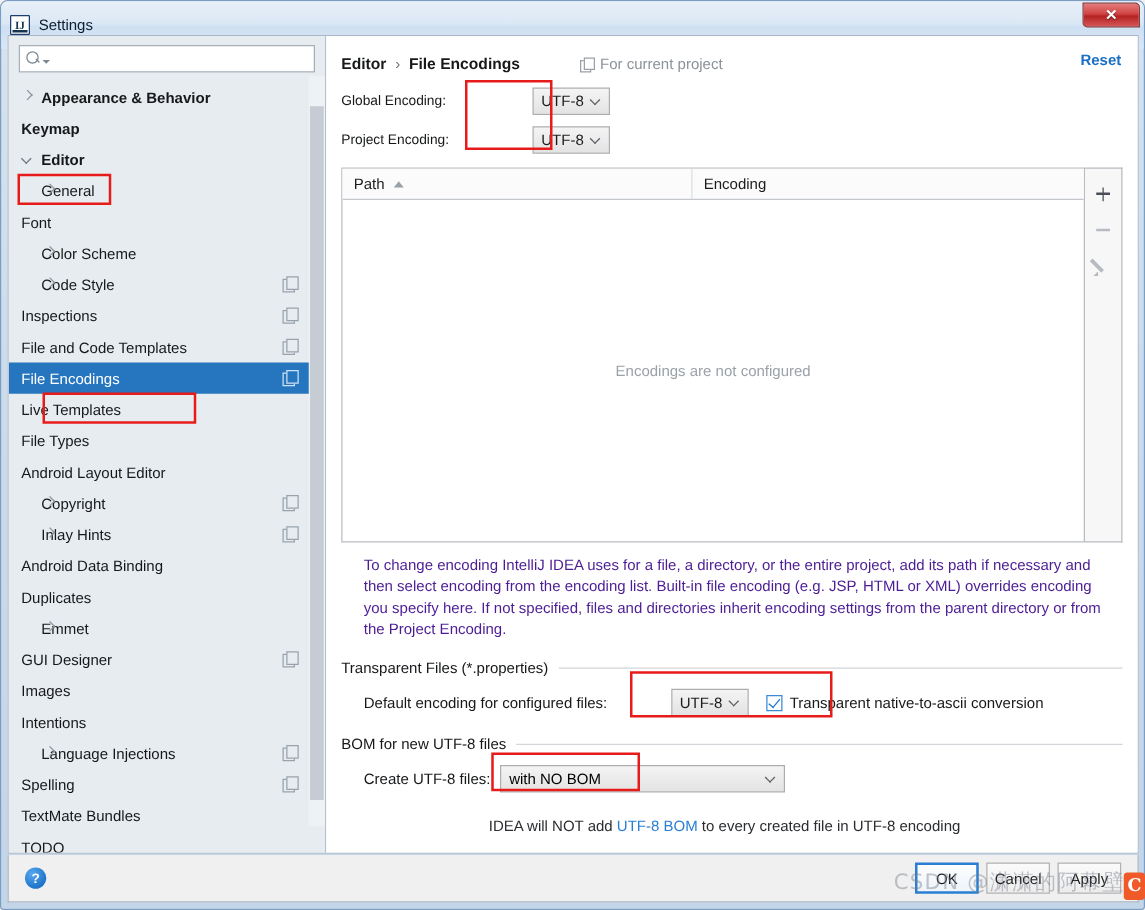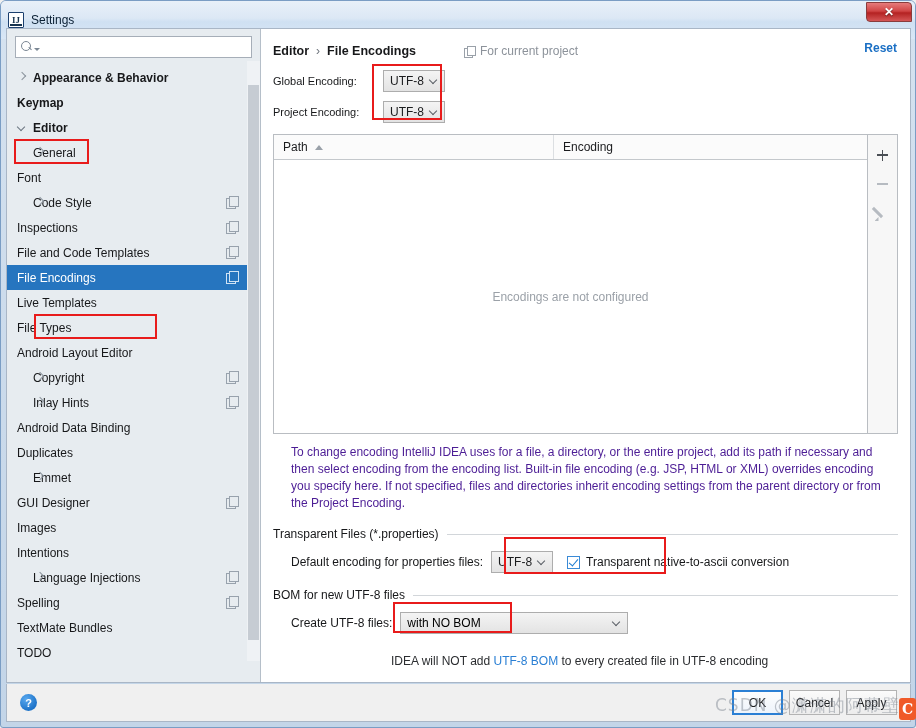--- a/index.html
+++ b/index.html
@@ -248,6 +248,7 @@
     font-size: 12px; color: #1b1c1e;
     cursor: pointer;
     justify-content: space-between;
+    margin-left: 43px;
   }
   .combo-sm { width: 62px; }
   .chev {

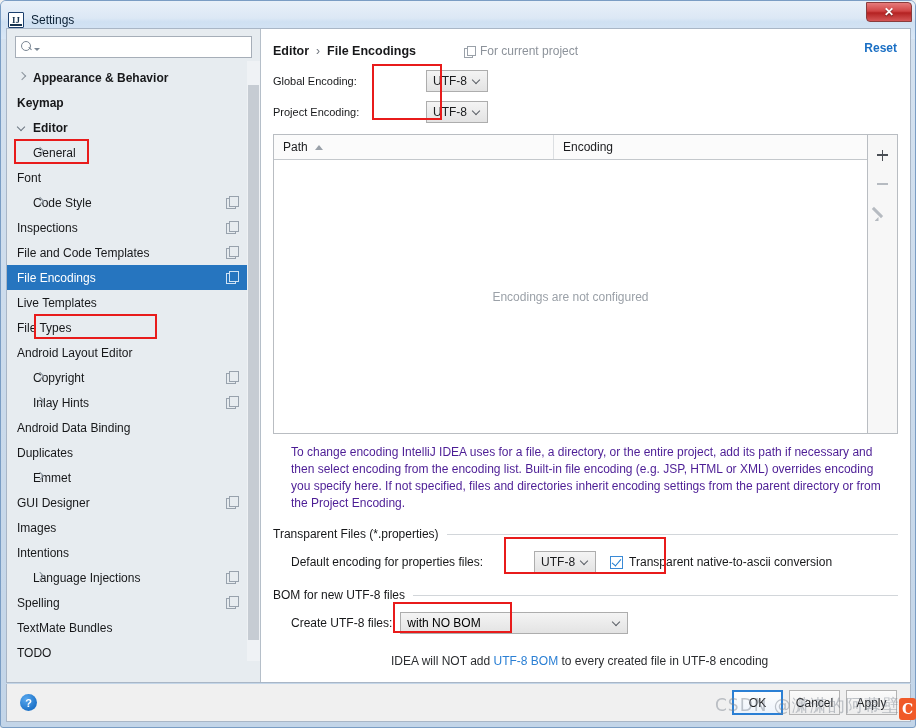--- a/index.html
+++ b/index.html
@@ -504,6 +504,10 @@
           </div>
           <div class="tree-item lvl2 has-arrow">
             <span class="arrow"></span>
+            <span class="tree-label">Color Scheme</span>
+          </div>
+          <div class="tree-item lvl2 has-arrow">
+            <span class="arrow"></span>
             <span class="tree-label">Code Style</span>
             <span class="copy-icon"></span>
           </div>

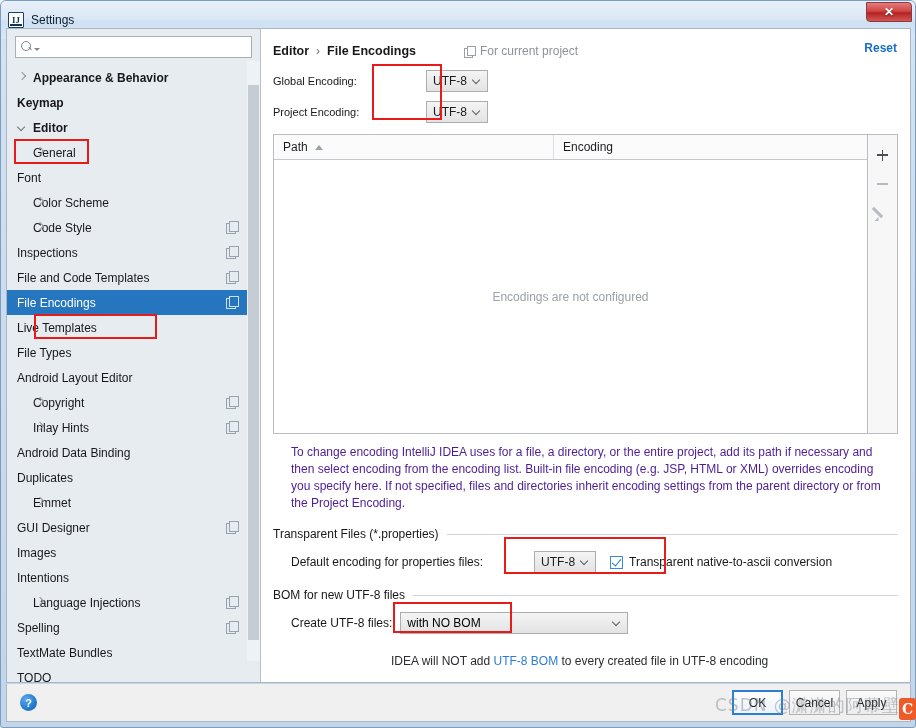--- a/index.html
+++ b/index.html
@@ -646,7 +646,7 @@
       </div>
 
       <div class="field-row">
-        <span class="field-label">Default encoding for properties files:</span>
+        <span class="field-label">Default encoding for configured files:</span>
         <div class="combo combo-sm">
           <span>UTF-8</span>
           <span class="chev"></span>

